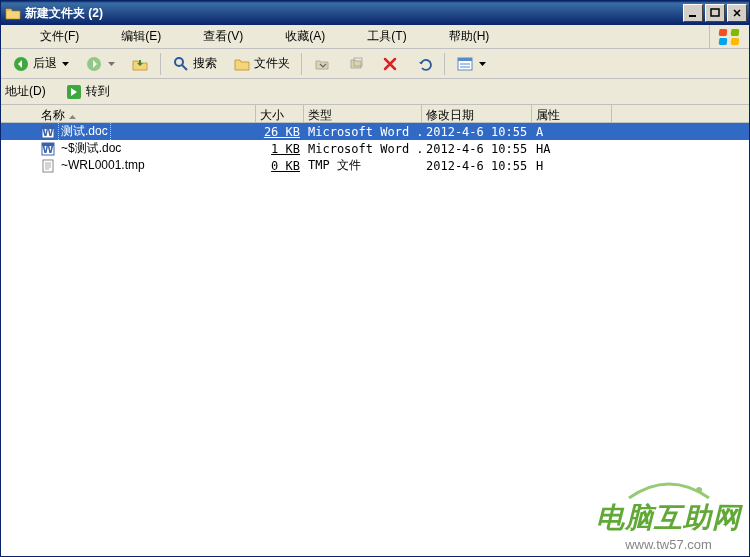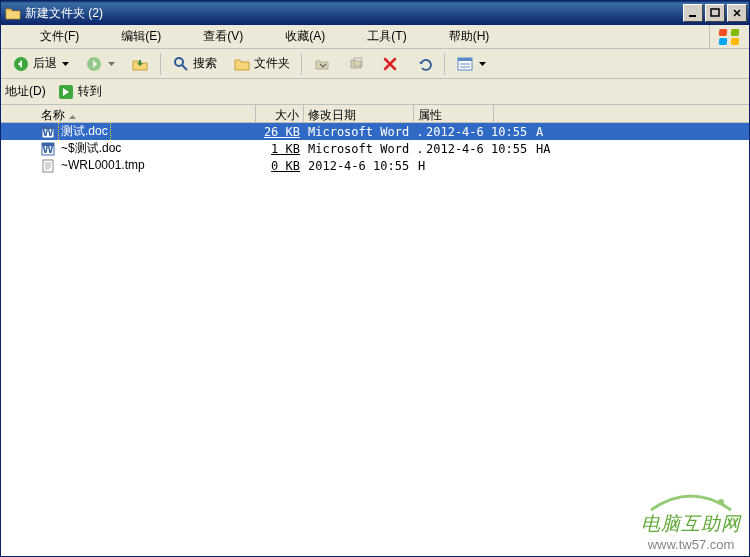--- a/index.html
+++ b/index.html
@@ -8,7 +8,7 @@
 
 .titlebar { background: linear-gradient(#0a246a, #3a6ea5 8%, #0a246a); height: 24px; display: flex; align-items: center; padding: 0 2px 0 4px; color: #fff; }
 .titlebar .folder-ico { width: 16px; height: 14px; margin-right: 4px; }
-.titlebar .title-text { flex: 1; font-weight: normal; }
+.titlebar .title-text { flex: 1; font-weight: bold; }
 .winbtns { display: flex; gap: 2px; }
 .winbtn { width: 20px; height: 18px; background: #d4d0c8; border: 1px solid #404040; border-top-color: #fff; border-left-color: #fff; display: flex; align-items: center; justify-content: center; font-family: Arial; font-size: 10px; font-weight: bold; cursor: pointer; }
 .winbtn.close { color: #000; }

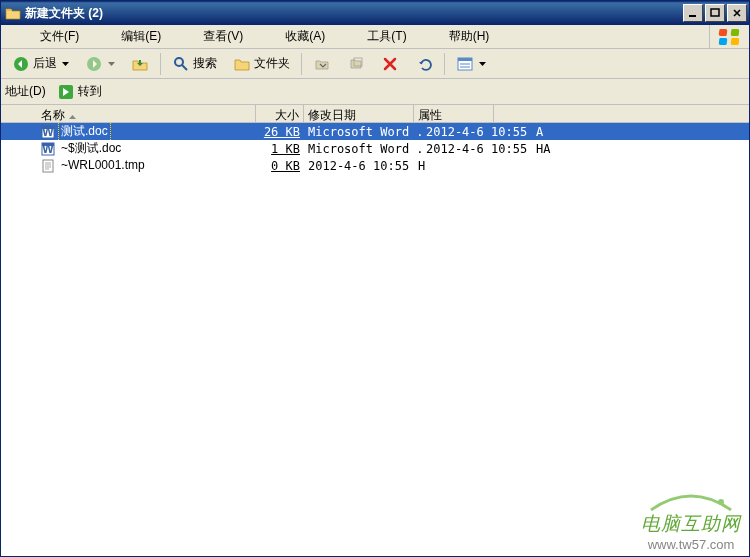--- a/index.html
+++ b/index.html
@@ -34,7 +34,7 @@
 .dd { width: 7px; height: 4px; margin-left: 2px; }
 
 
-.addrbar { background: #ece9d8; height: 26px; display: flex; align-items: center; padding: 0 4px; gap: 4px; border-bottom: 1px solid #c0c0c0; }
+.addrbar { background: #ece9d8; height: 26px; display: flex; align-items: center; padding: 0 4px; gap: 12px; border-bottom: 1px solid #c0c0c0; }
 .addrbox { flex: 1; height: 20px; background: #fff; border: 1px solid #7f9db9; display: flex; align-items: center; padding: 0 2px; gap: 4px; }
 .addrbox .addr-text { flex: 1; white-space: nowrap; }
 .addrbox .dd-btn { width: 16px; height: 16px; background: #cde; border: 1px solid #7f9db9; display: flex; align-items: center; justify-content: center; cursor: pointer; }

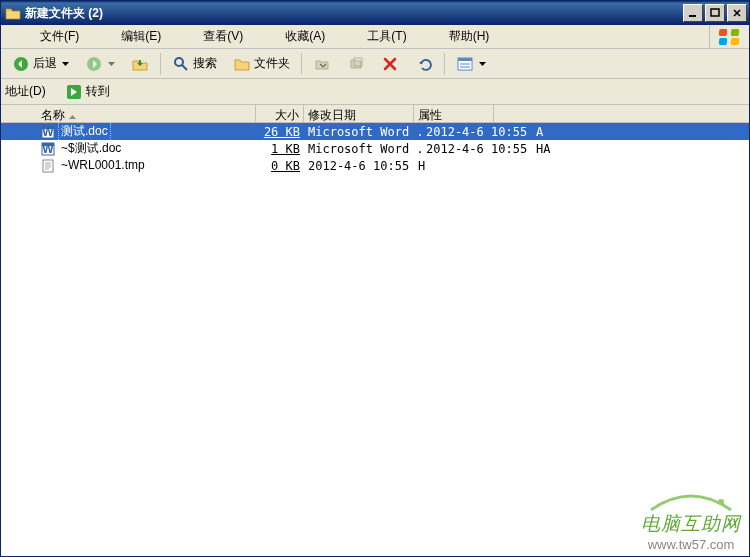--- a/index.html
+++ b/index.html
@@ -43,7 +43,7 @@
 
 .cols { height: 18px; background: #ece9d8; display: flex; border-bottom: 1px solid #c0c0c0; }
 .col { border-right: 1px solid #c0c0c0; padding: 2px 4px; position: relative; cursor: pointer; white-space: nowrap; overflow: hidden; }
-.col.right { text-align: right; }
+.col.right { text-align: left; }
 .col .sort { display:inline-block; margin-left: 4px; }
 
 

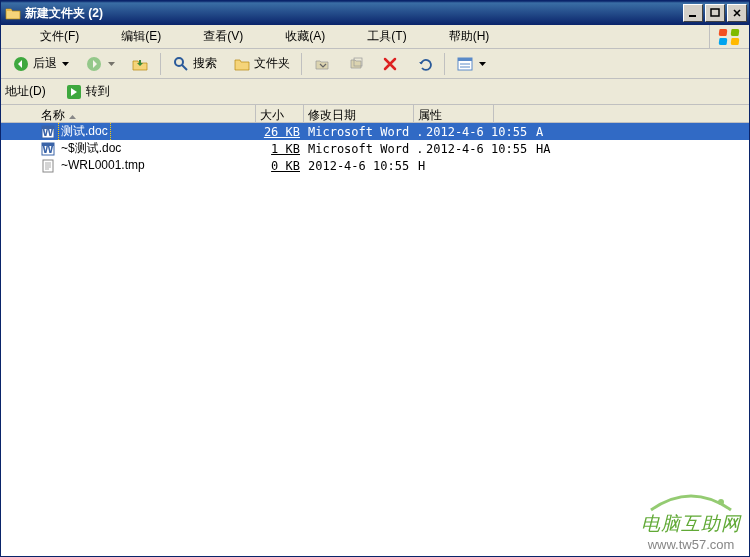--- a/index.html
+++ b/index.html
@@ -231,6 +231,7 @@
           <path d="M3.5 0L7 4H0z" fill="#888"></path>
         </svg></span></div>
   <div class="col w-size right">大小</div>
+  <div class="col w-type">类型</div>
   <div class="col w-date">修改日期</div>
   <div class="col w-attr">属性</div>
 </div>

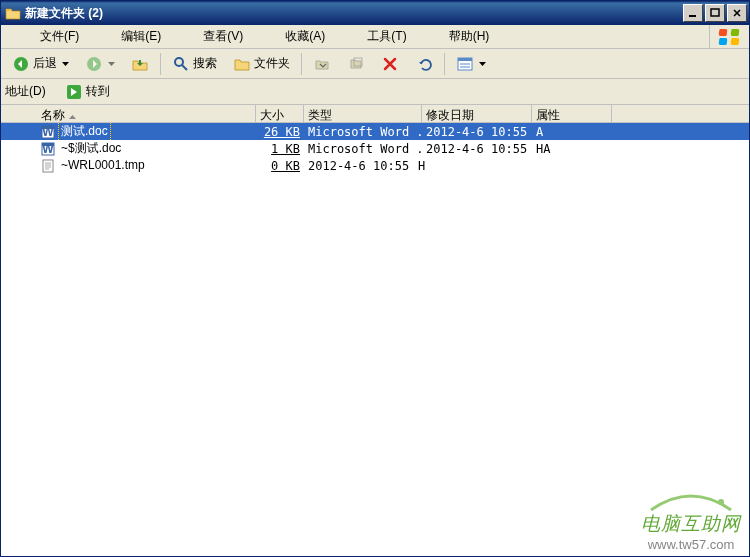--- a/index.html
+++ b/index.html
@@ -265,6 +265,7 @@
             <path d="M4 4h6M4 6h6M4 8h6M4 10h4" stroke="#aaa" stroke-width="1"></path>
           </svg></span><span class="fname">~WRL0001.tmp</span></div>
       <div class="cell w-size right">0 KB</div>
+      <div class="cell w-type">TMP 文件</div>
       <div class="cell w-date">2012-4-6 10:55</div>
       <div class="cell w-attr">H</div>
     </div>

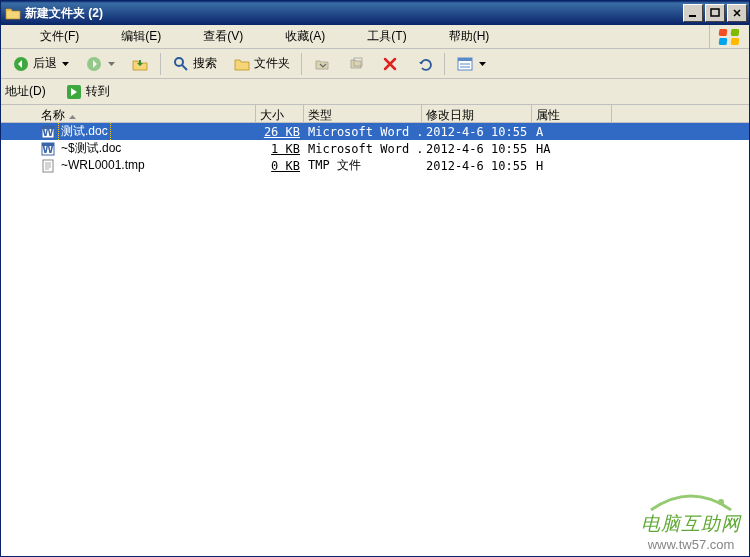--- a/index.html
+++ b/index.html
@@ -59,7 +59,7 @@
 
 .watermark { position: absolute; right: 8px; bottom: 4px; text-align: center; opacity: .95; pointer-events: none; }
 .wm-arc { width: 90px; height: 26px; margin: 0 auto -6px; }
-.wm-cn { color: #59a52c; font-size: 19px; font-weight: normal; font-style: italic; letter-spacing: 1px; }
+.wm-cn { color: #59a52c; font-size: 28px; font-weight: bold; font-style: italic; letter-spacing: 1px; }
 .wm-en { color: #808080; font-size: 13px; }
 
 

